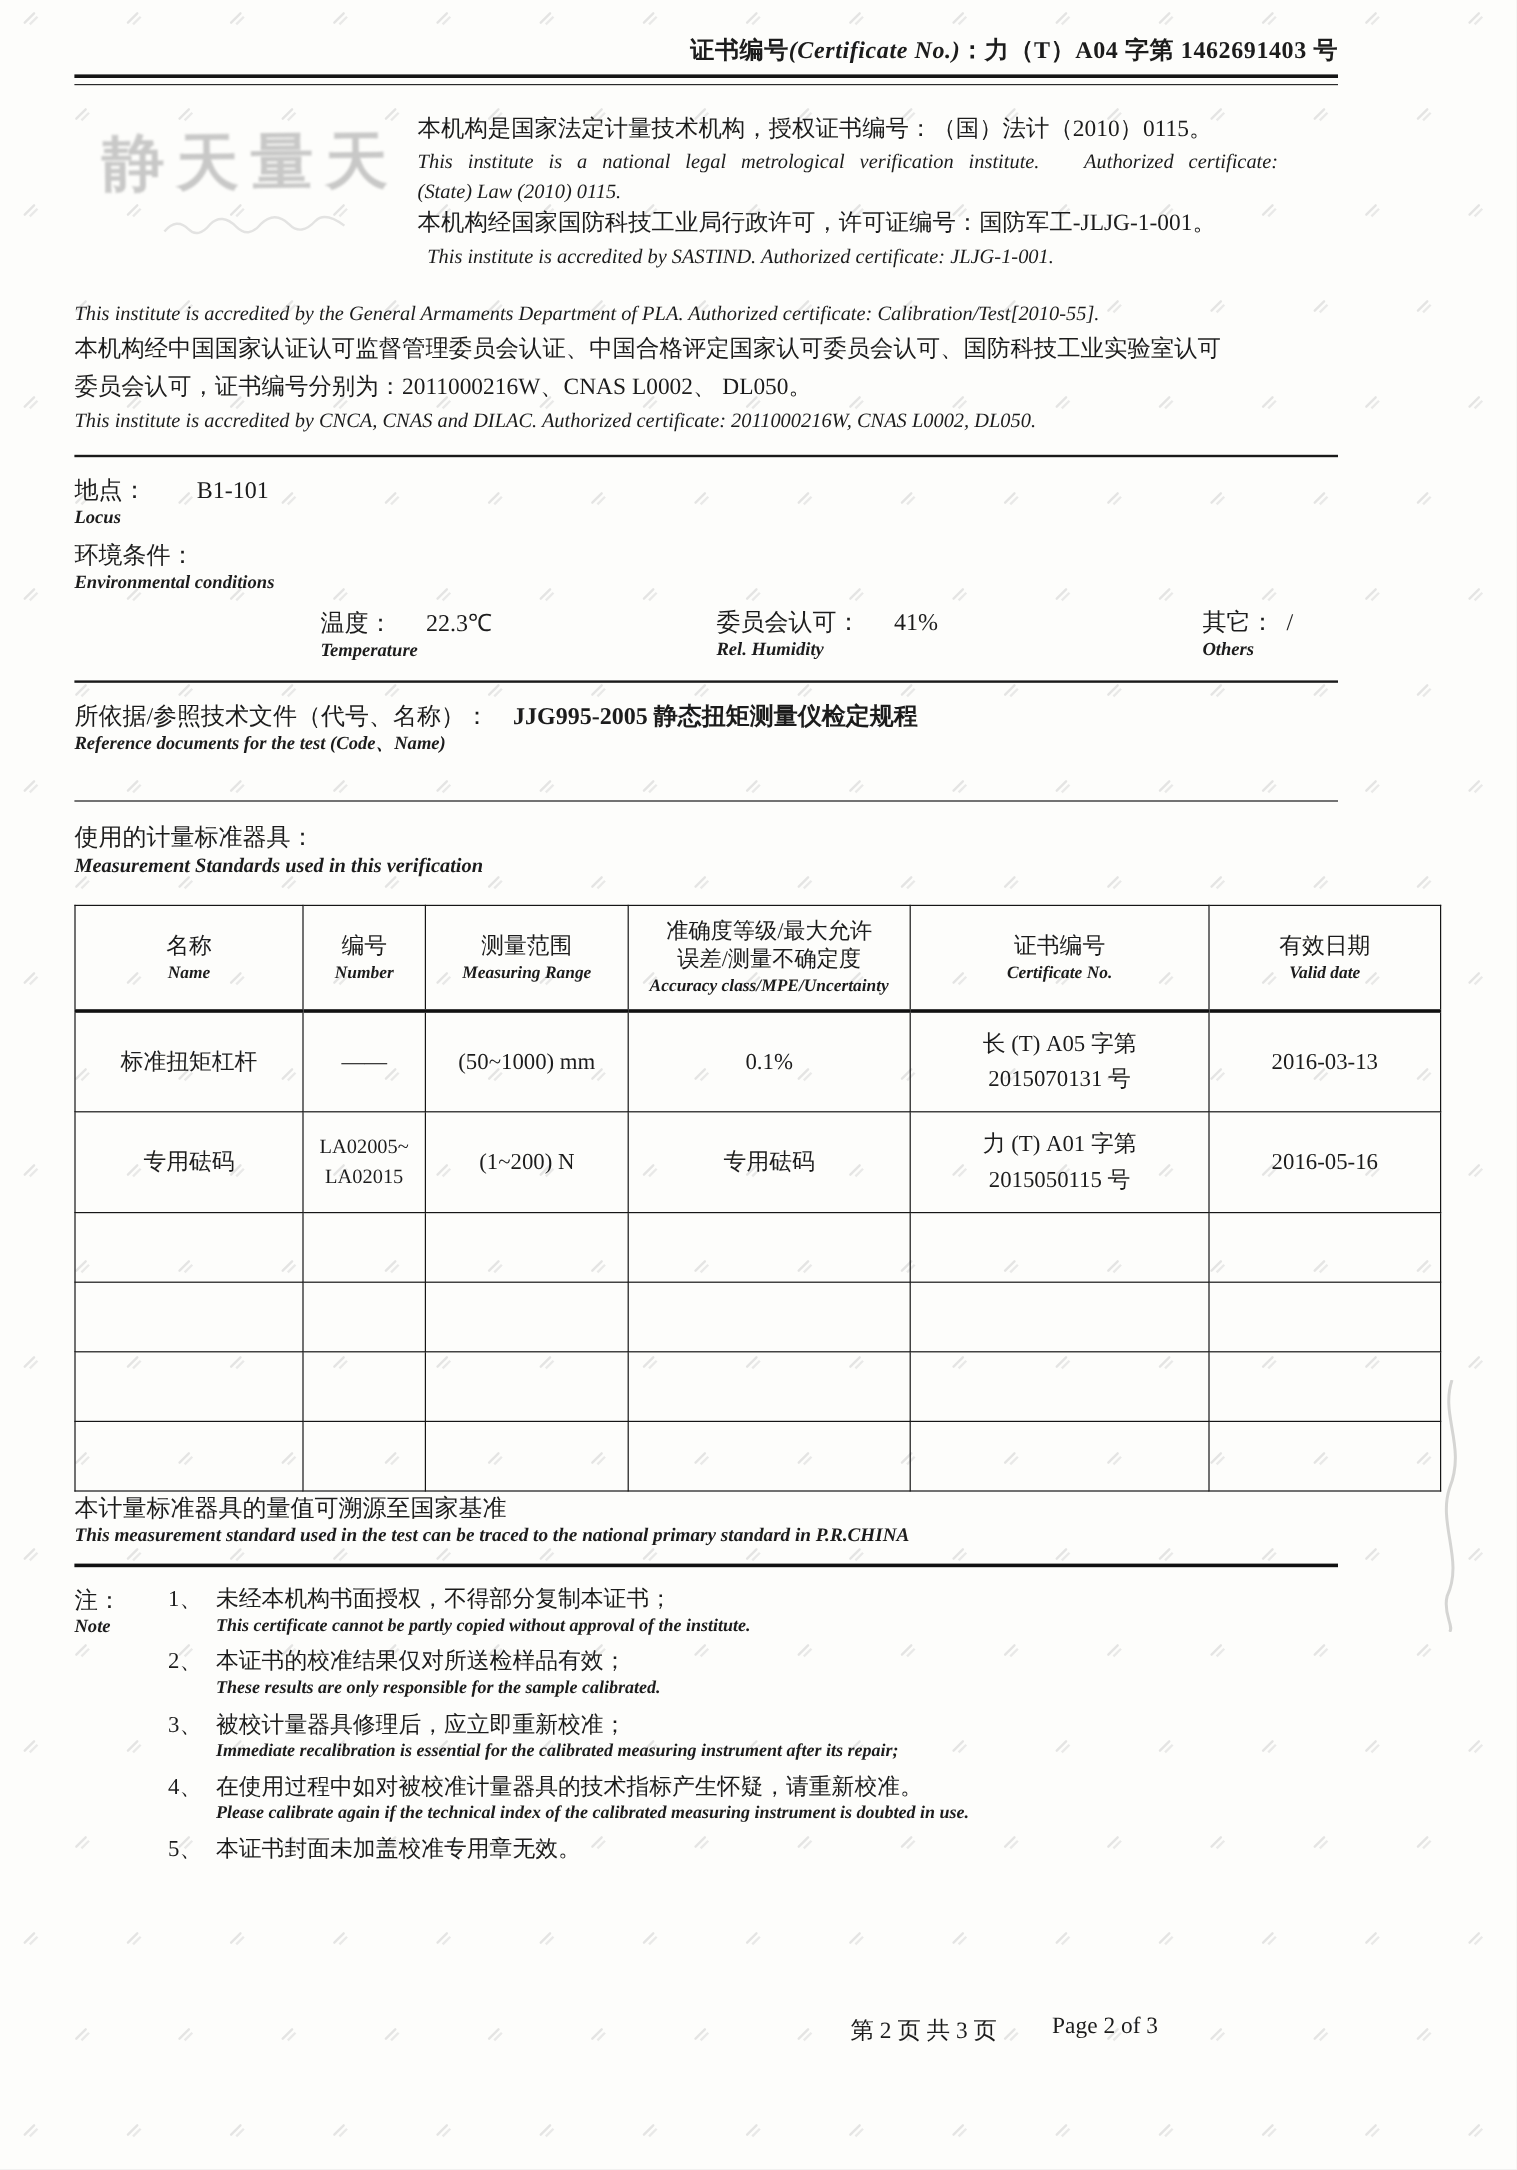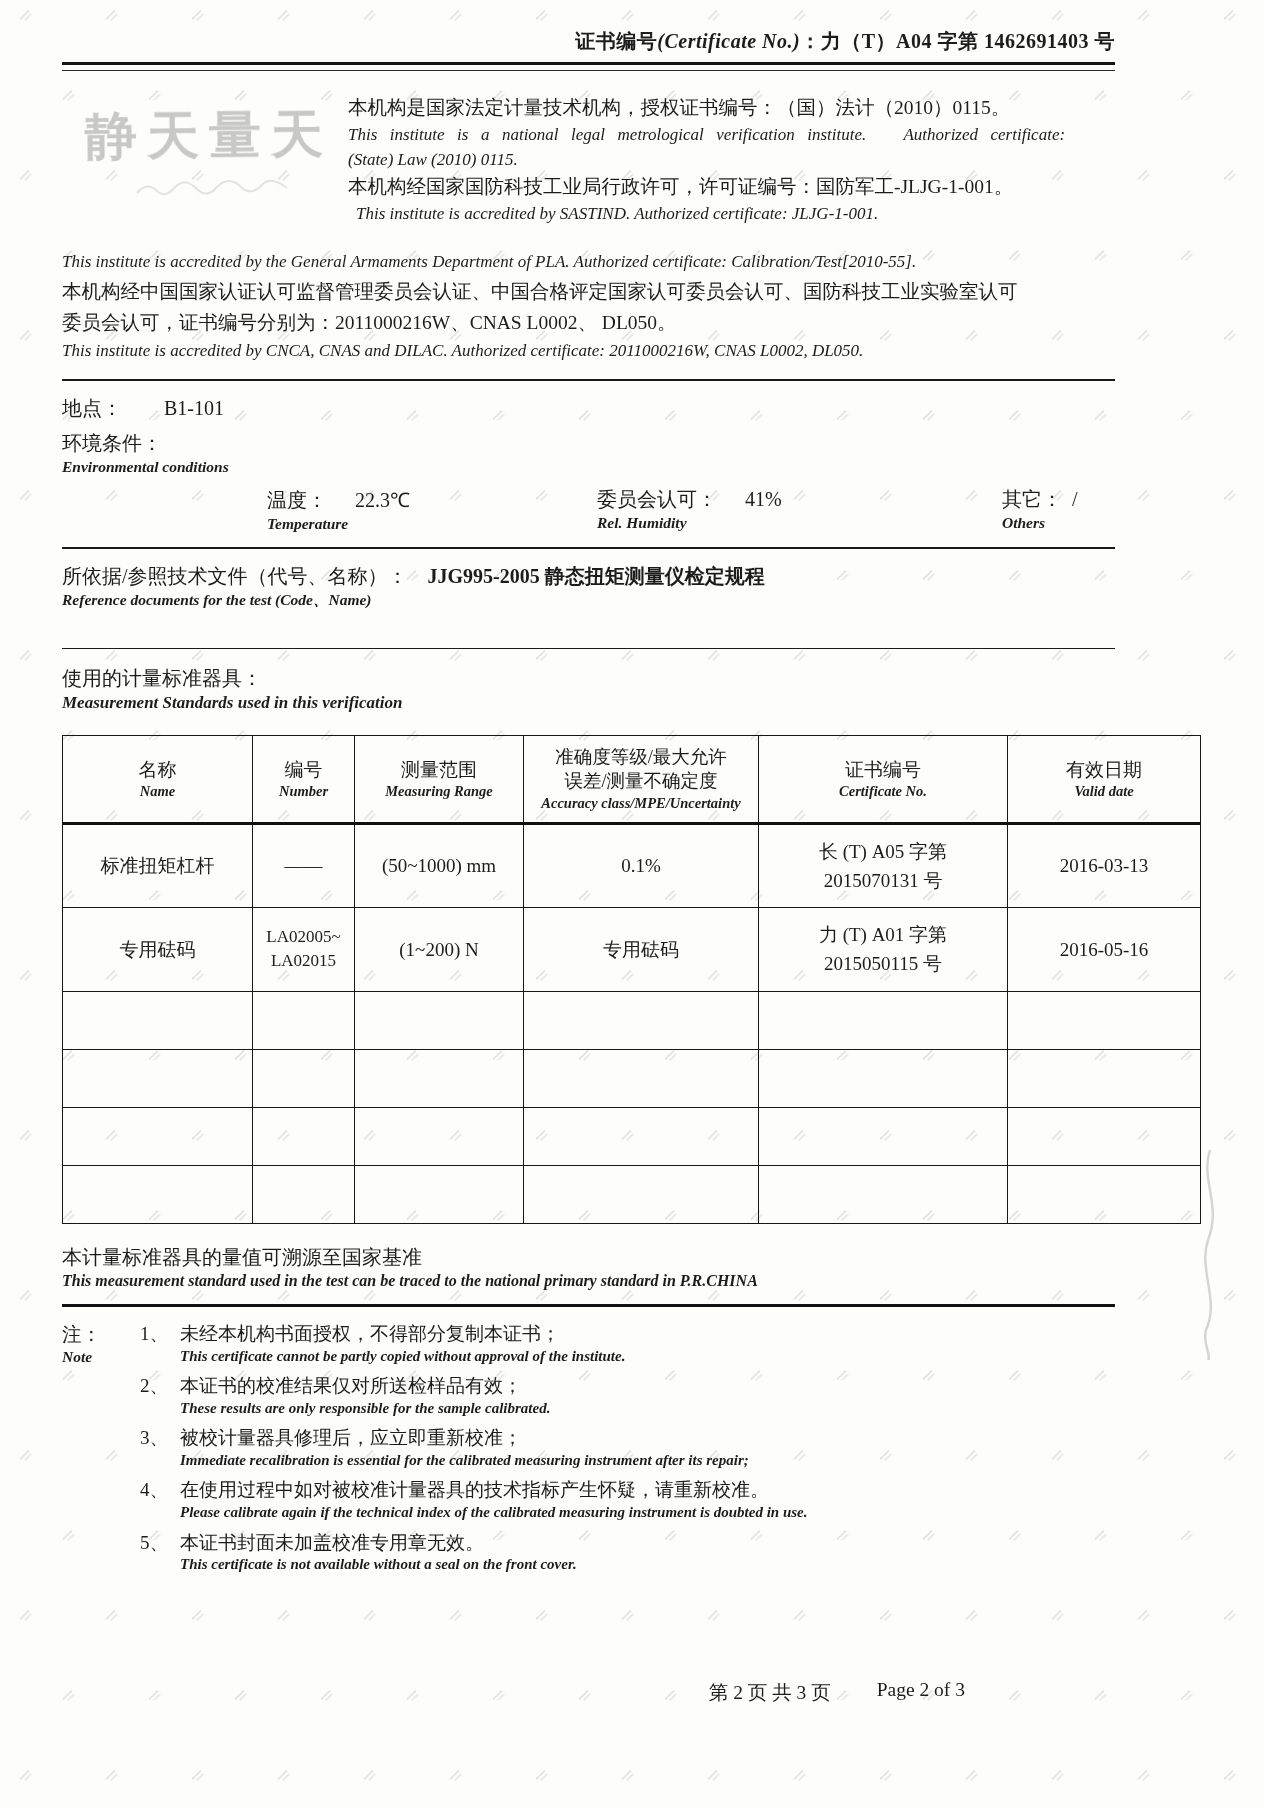--- a/index.html
+++ b/index.html
@@ -461,6 +461,7 @@
       <div class="line-20">
         <span>地点：</span><span class="loc-val">B1-101</span>
       </div>
+      <div class="cap-en">Locus</div>
       <div class="line-20" style="margin-top:8px">环境条件：</div>
       <div class="cap-en">Environmental conditions</div>
 

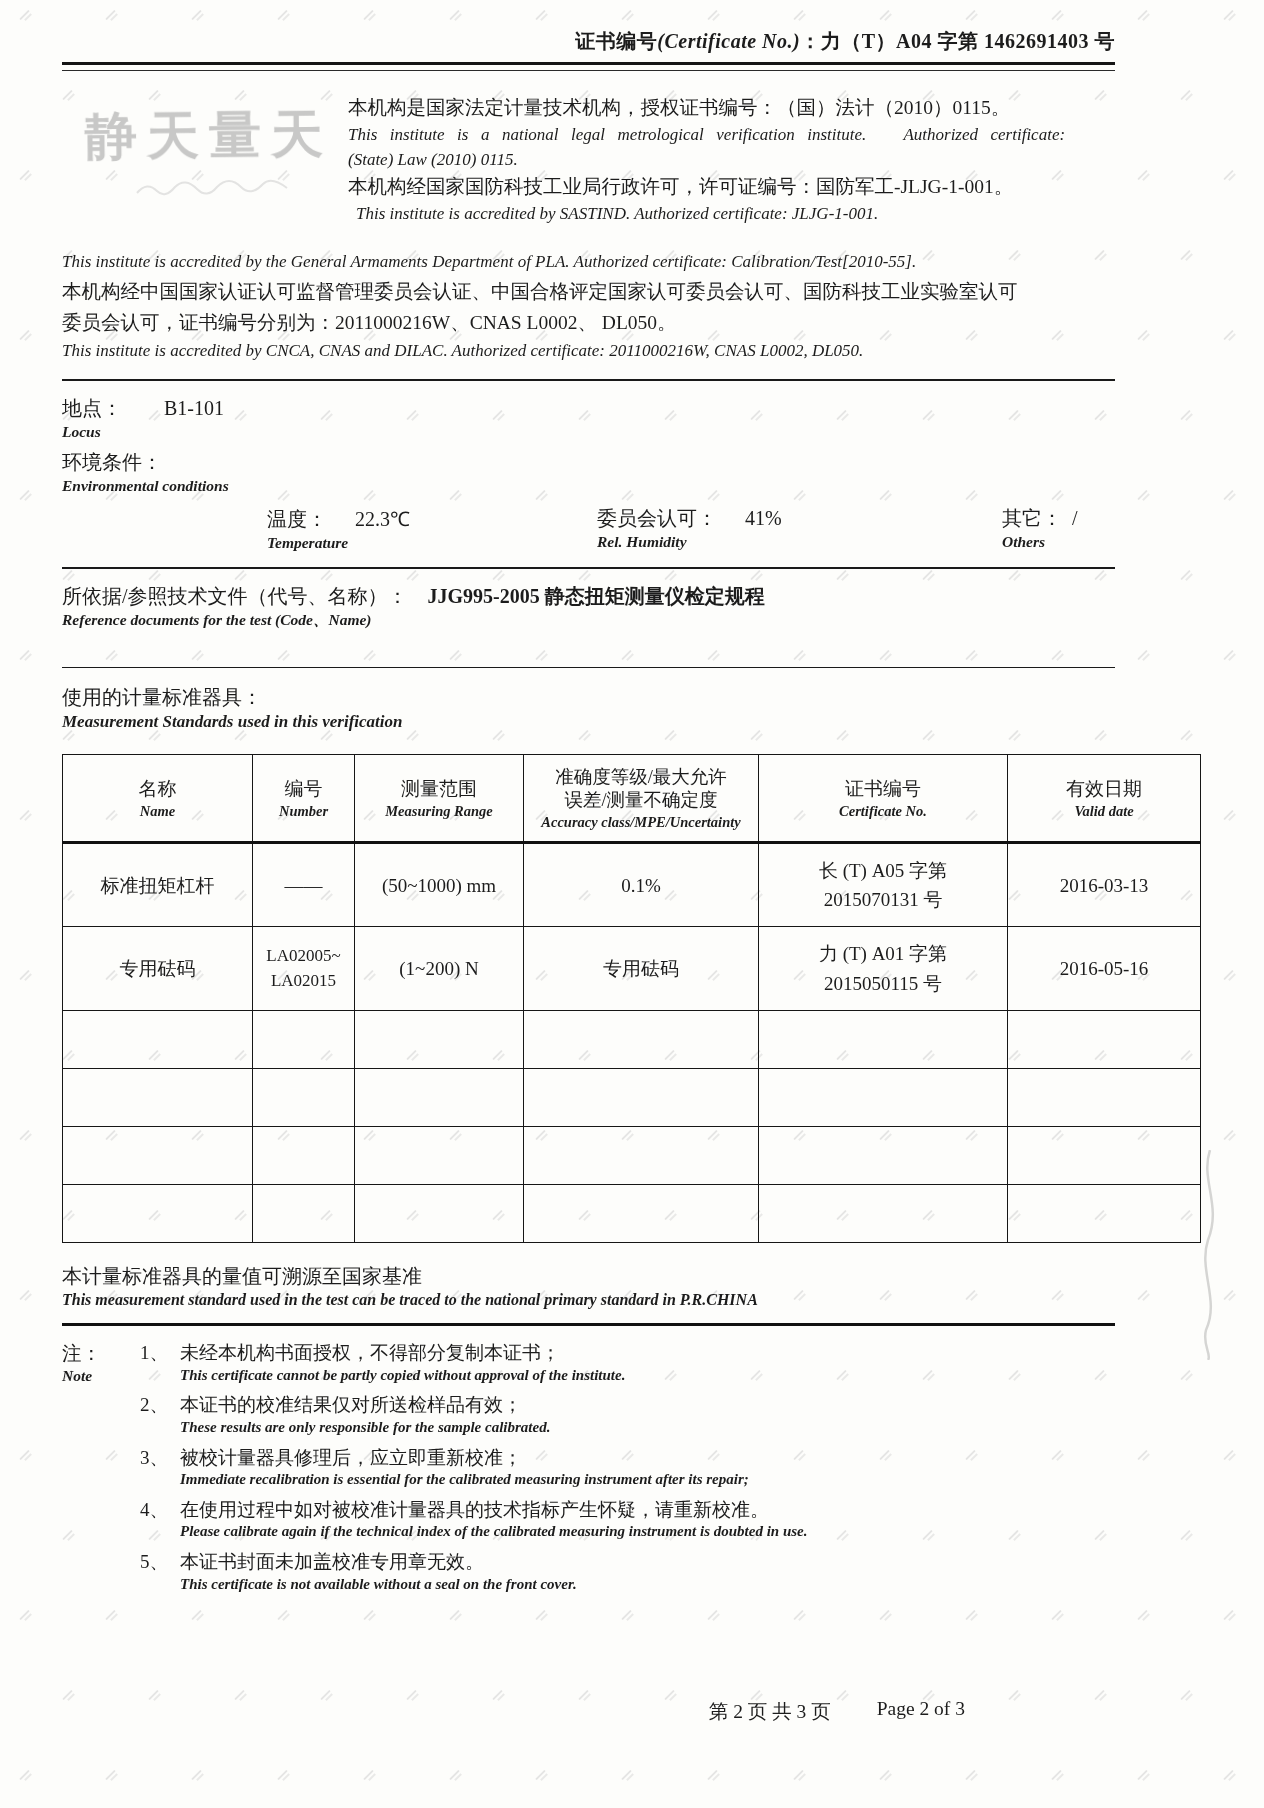--- a/index.html
+++ b/index.html
@@ -66,7 +66,7 @@
   td.cell-sm{font-size:17px;white-space:pre-line;line-height:1.45;}
 
   
-  .trace{margin-top:20px;}
+  .trace{}
   .notes{position:relative;margin-top:14px;min-height:300px;}
   .note-label-cn{position:absolute;left:0;top:0;font-size:19.5px;}
   .note-label-en{position:absolute;left:0;top:27px;font-style:italic;font-weight:bold;font-size:15.5px;}

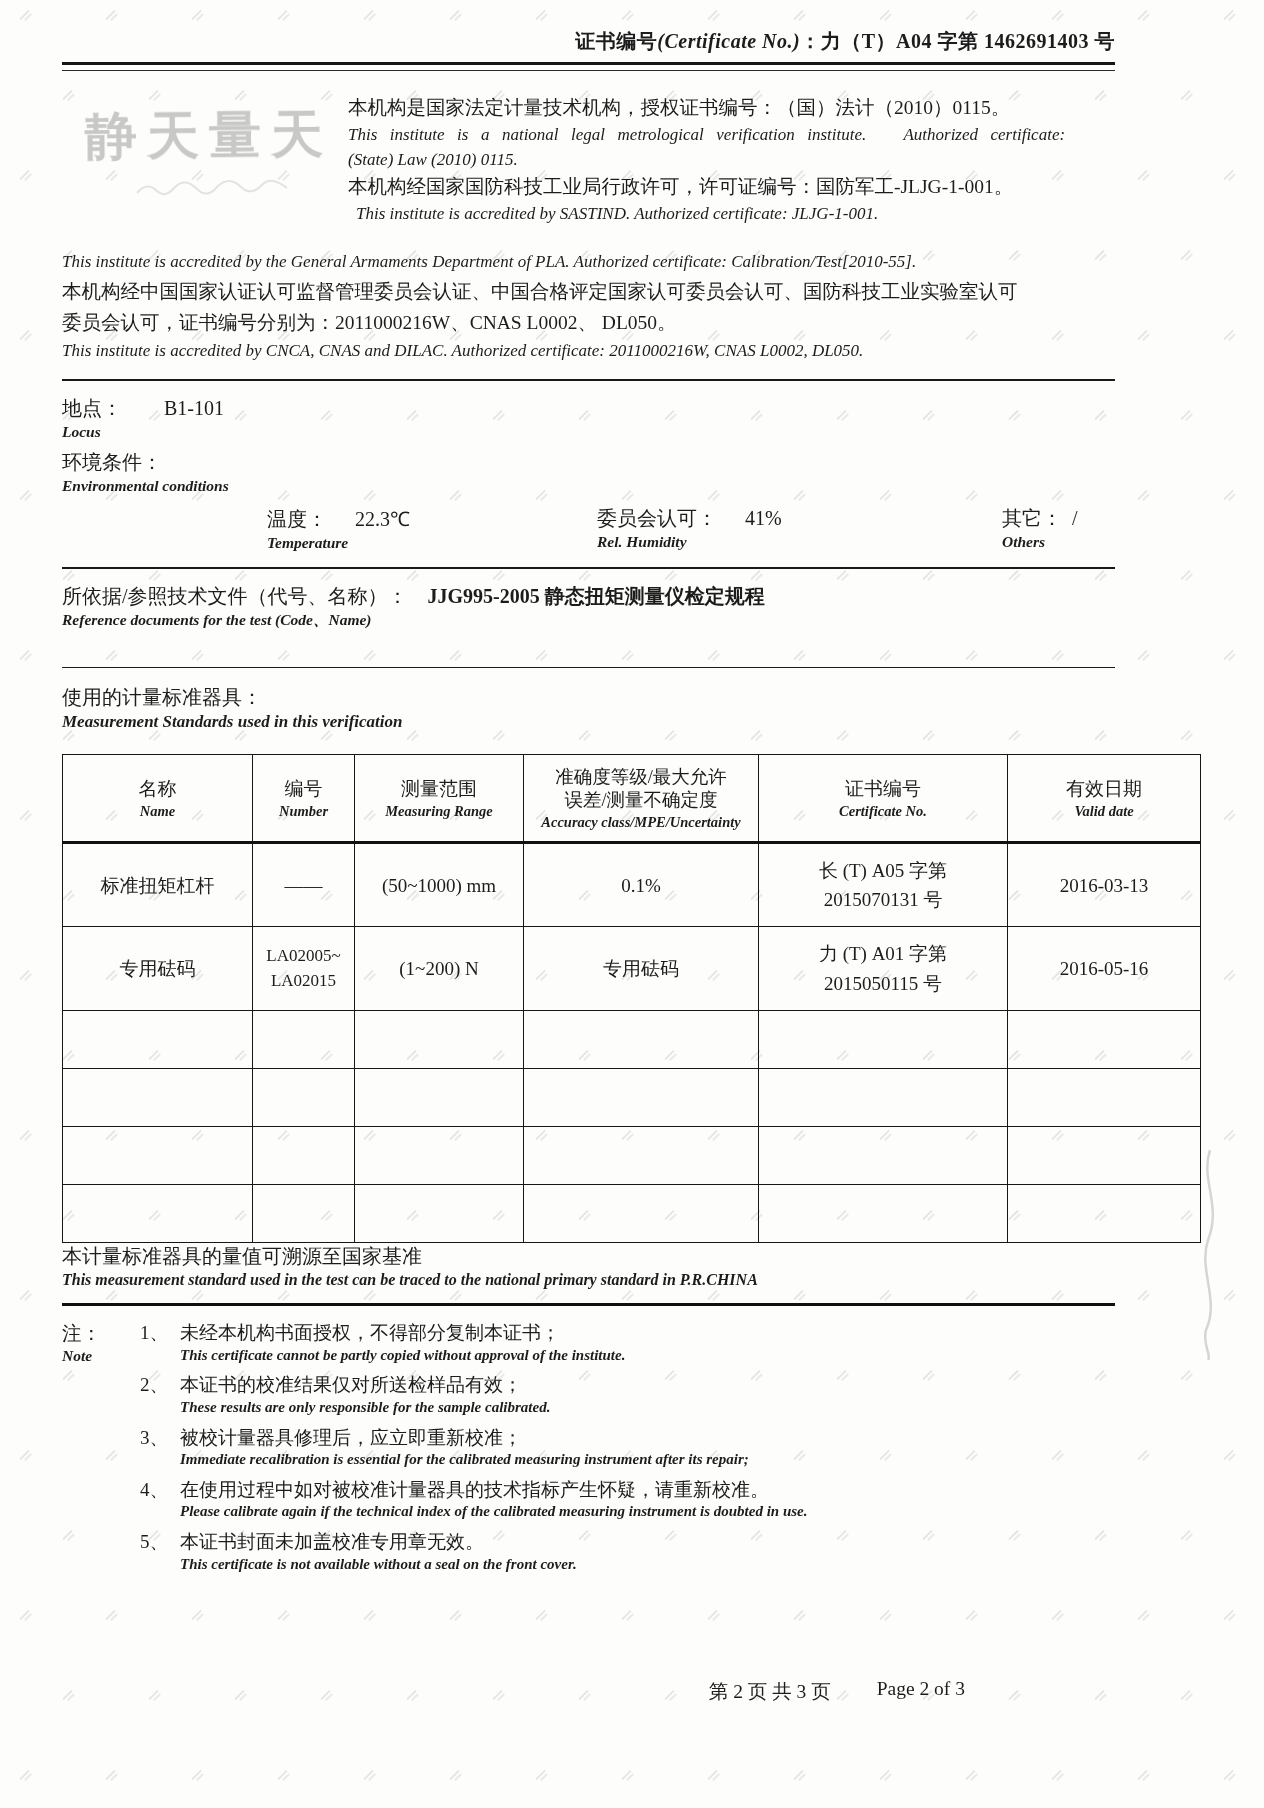--- a/index.html
+++ b/index.html
@@ -617,7 +617,6 @@
         </div>
         <div class="note-item">
           <div class="note-line"><span class="note-no">5、</span><span>本证书封面未加盖校准专用章无效。</span></div>
-          <div class="note-en">This certificate is not available without a seal on the front cover.</div>
         </div>
       </div>
     </div>

